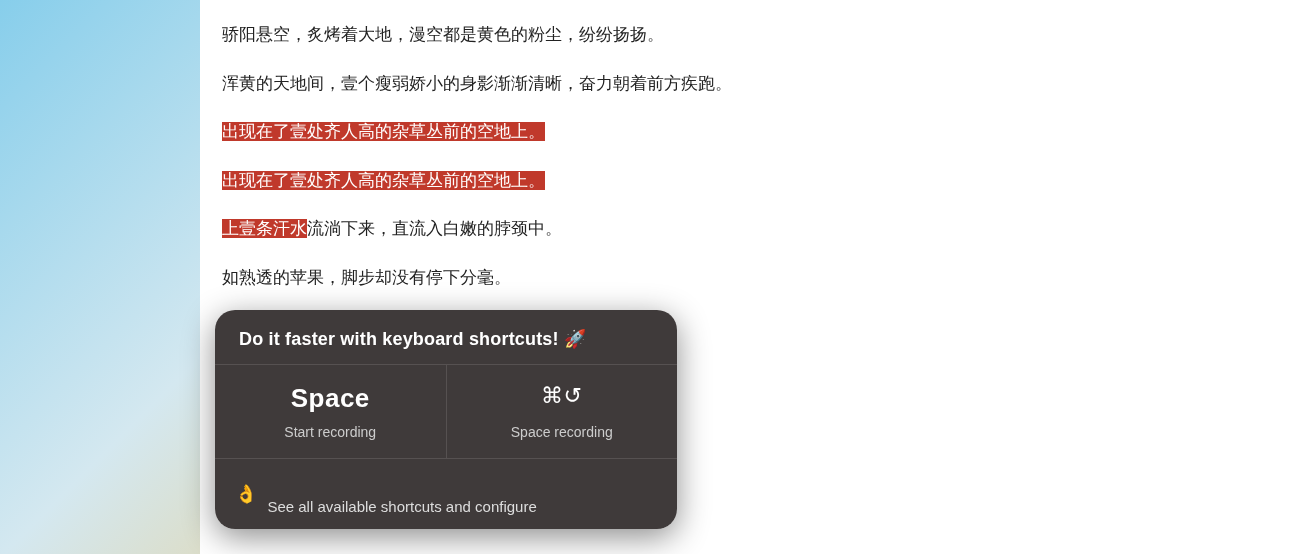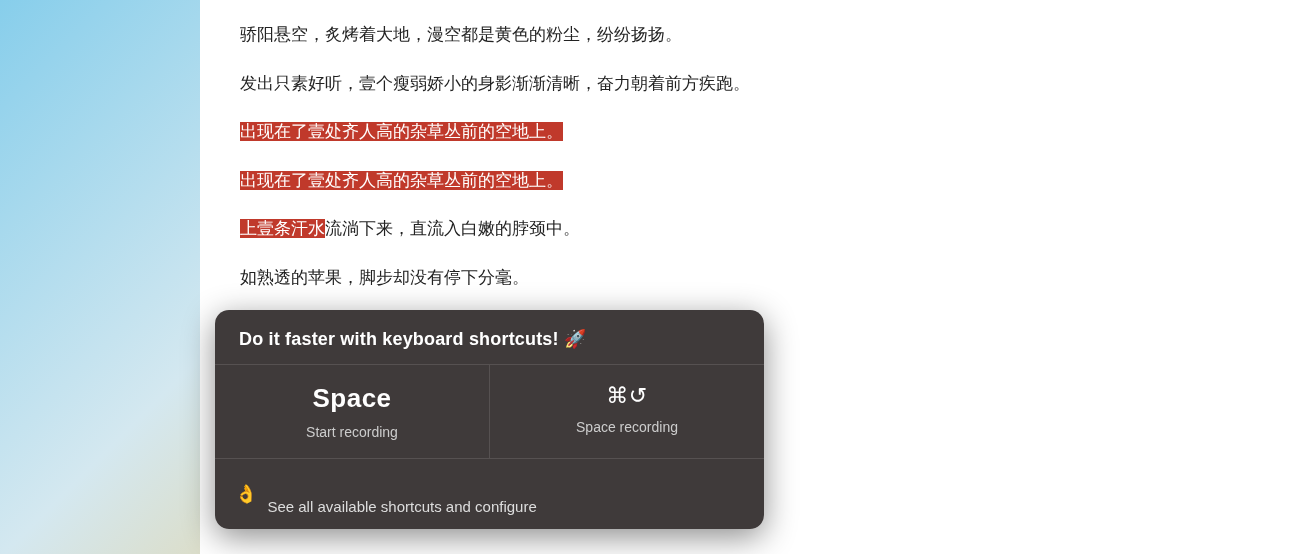--- a/index.html
+++ b/index.html
@@ -29,7 +29,7 @@
       bottom: 0;
       background: #fff;
       z-index: 1;
-      padding: 20px 40px;
+      padding: 20px 22px;
       overflow: hidden;
     }
 

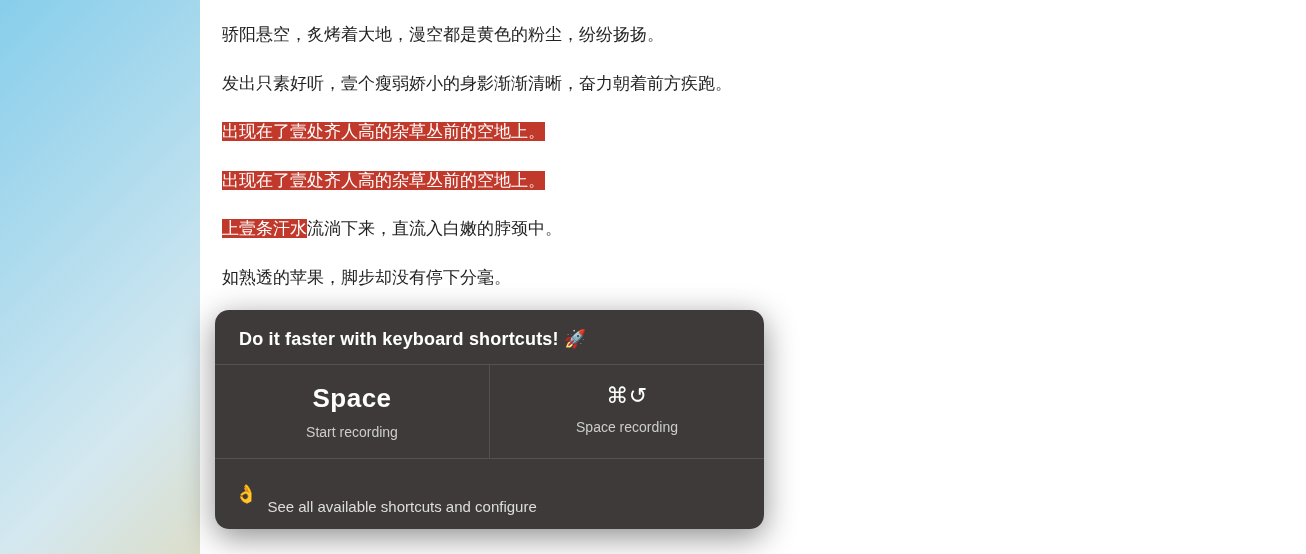--- a/index.html
+++ b/index.html
@@ -154,7 +154,7 @@
   </div>
 
   <div class="text-block">
-    <span>发出只素好听，壹个瘦弱娇小的身影渐渐清晰，奋力朝着前方疾跑。</span>
+    <span>浑黄的天地间，壹个瘦弱娇小的身影渐渐清晰，奋力朝着前方疾跑。</span>
   </div>
 
 

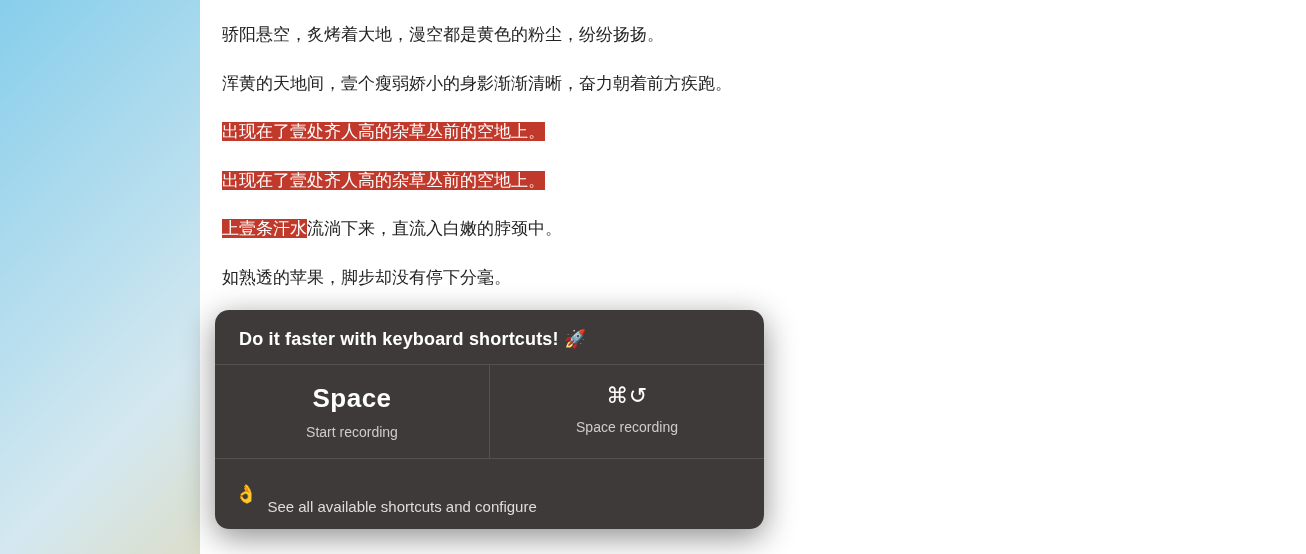--- a/index.html
+++ b/index.html
@@ -51,9 +51,9 @@
       position: absolute;
       top: 310px;
       left: 215px;
-      width: 549px;
+      width: 462px;
       background: rgba(55, 50, 50, 0.96);
-      border-radius: 14px;
+      border-radius: 20px;
       z-index: 10;
       padding: 0;
       overflow: hidden;

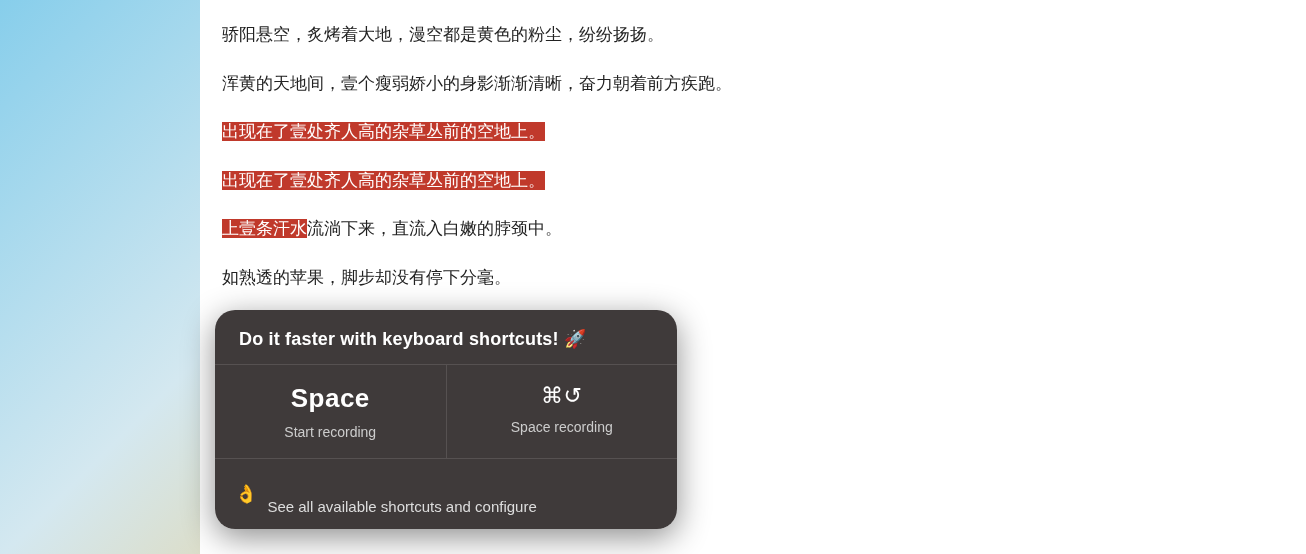--- a/index.html
+++ b/index.html
@@ -83,7 +83,7 @@
       display: flex;
       flex-direction: column;
       align-items: center;
-      justify-content: flex-start;
+      justify-content: space-between;
       padding: 18px 12px;
       border-right: 1px solid rgba(255,255,255,0.12);
     }

